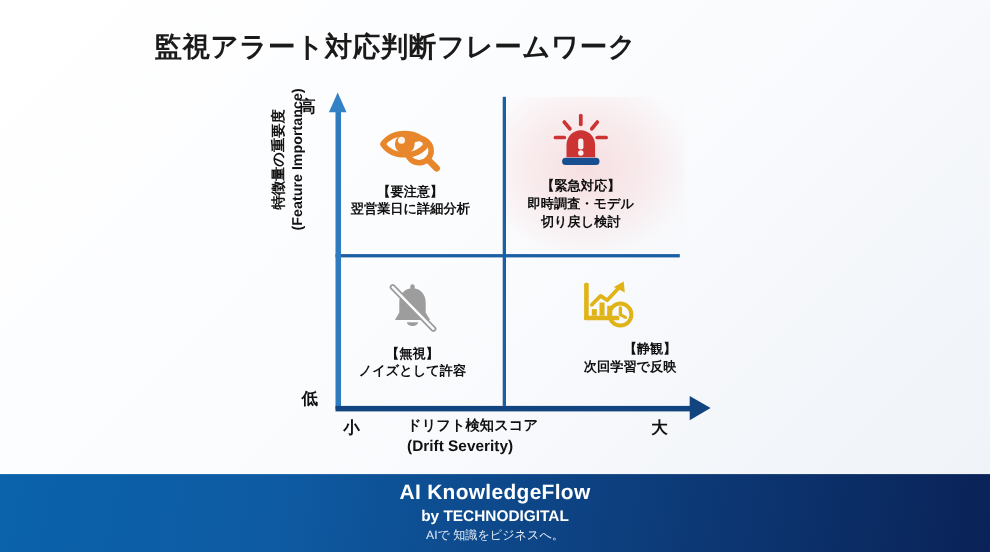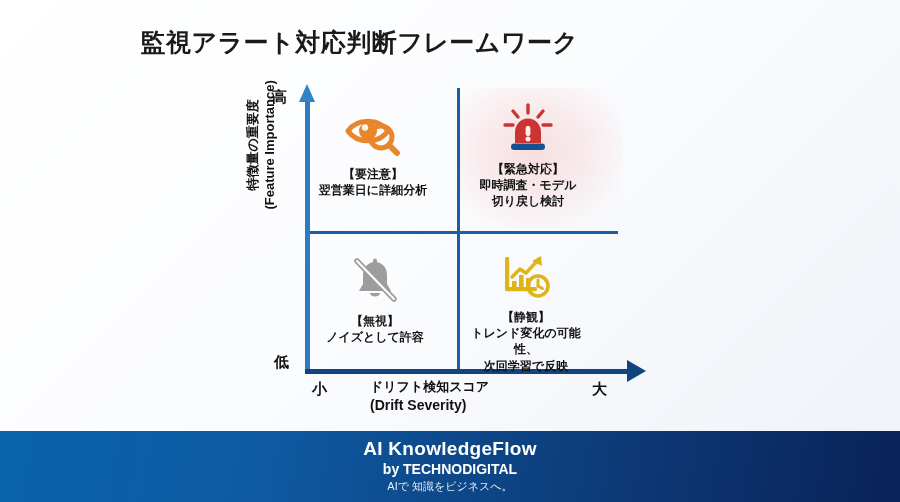--- a/index.html
+++ b/index.html
@@ -198,7 +198,7 @@
   #cell-caution { left: 310px; top: 105px; }
   #cell-urgent  { left: 465px; top: 100px; }
   #cell-ignore  { left: 312px; top: 252px; }
-  #cell-watch   { left: 463px; top: 248px; }
+  #cell-watch   { left: 489px; top: 248px; text-align: right; }
 
   
   .footer {

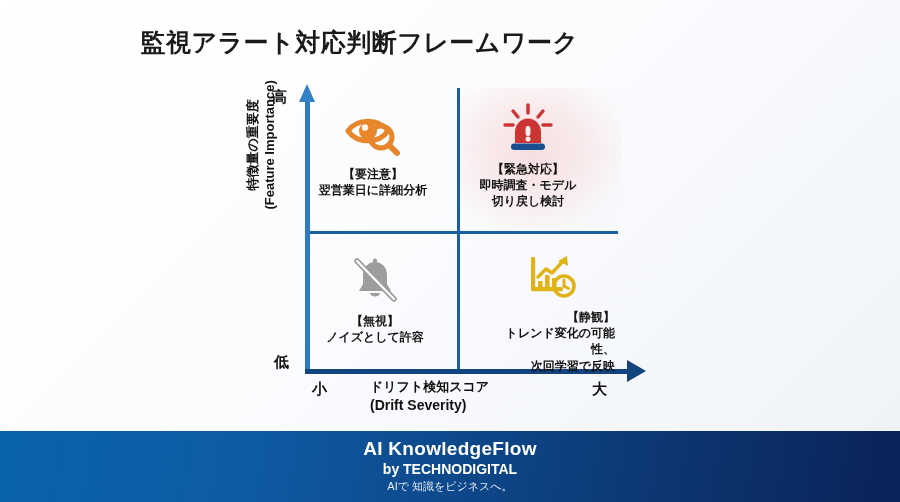--- a/index.html
+++ b/index.html
@@ -336,7 +336,6 @@
     </div>
     <div class="cap">
       <span class="hl">【静観】</span>
-      <span class="hl">トレンド変化の可能性、</span>
       <span>次回学習で反映</span>
     </div>
   </div>

